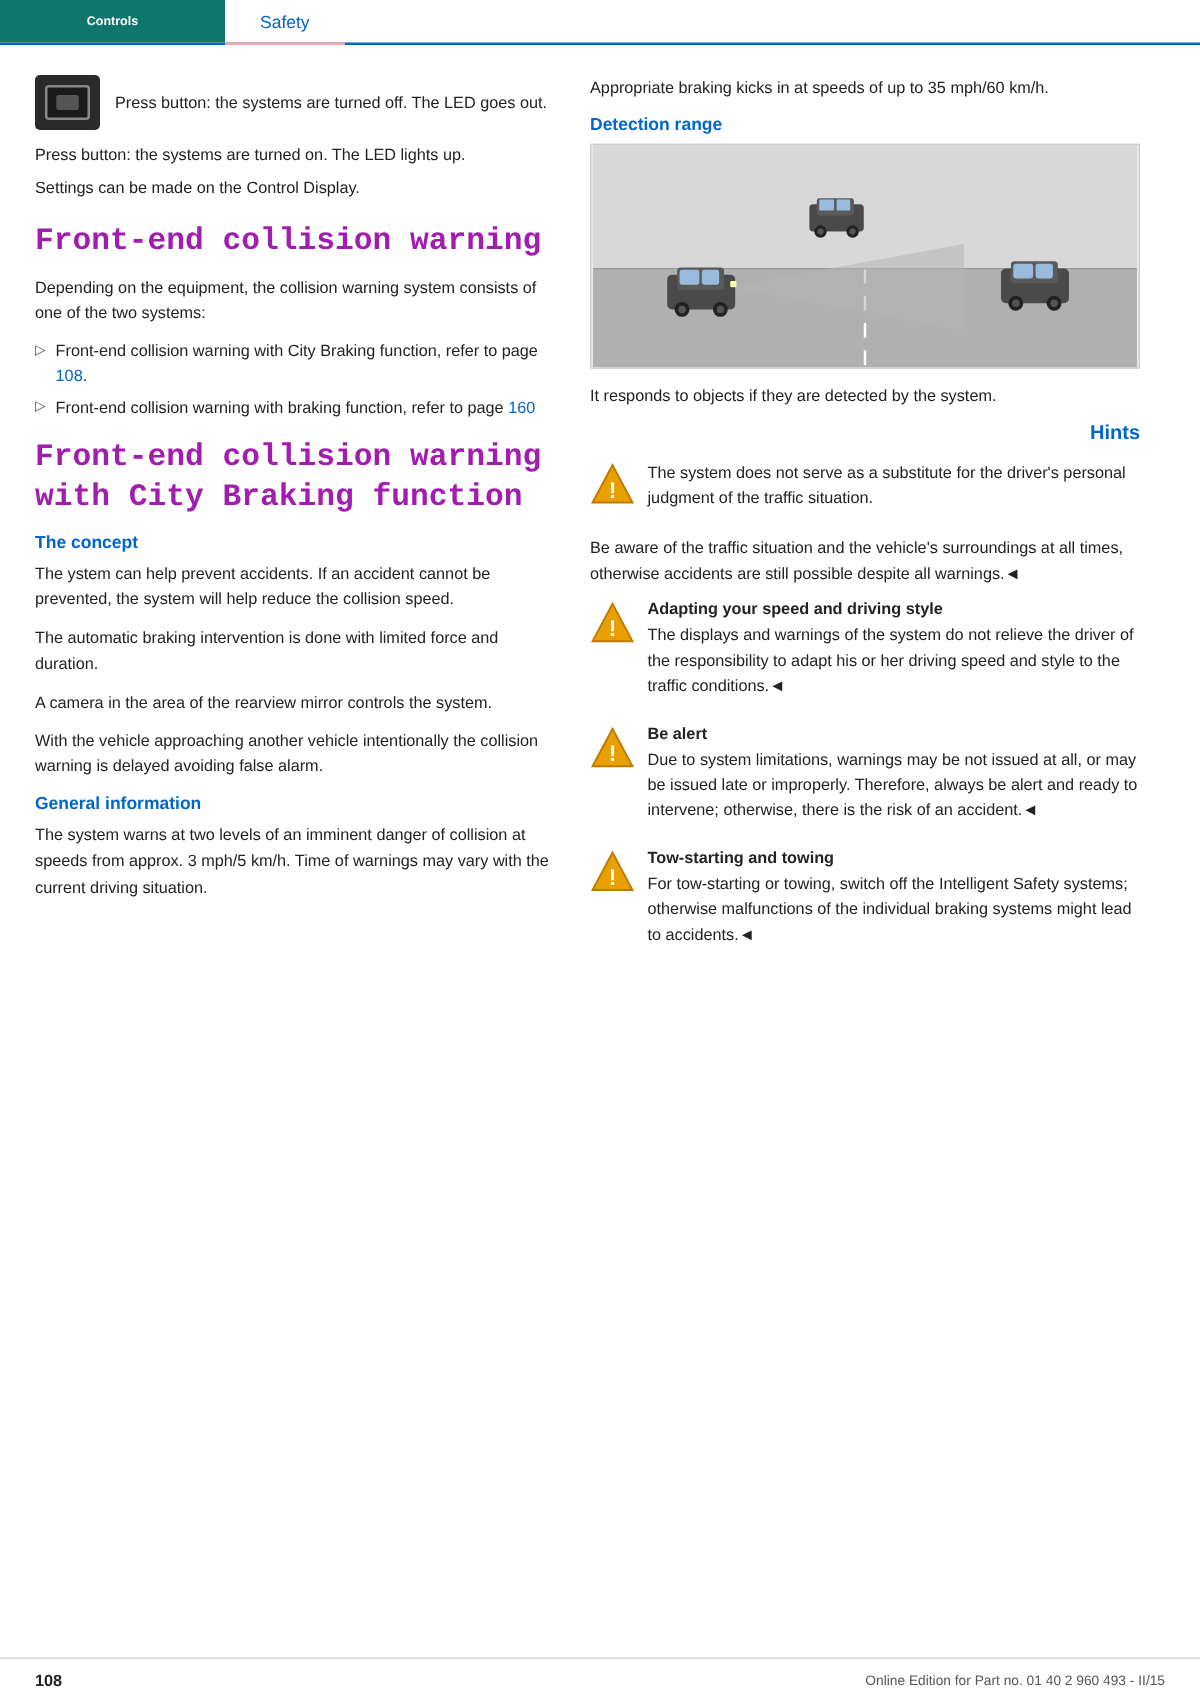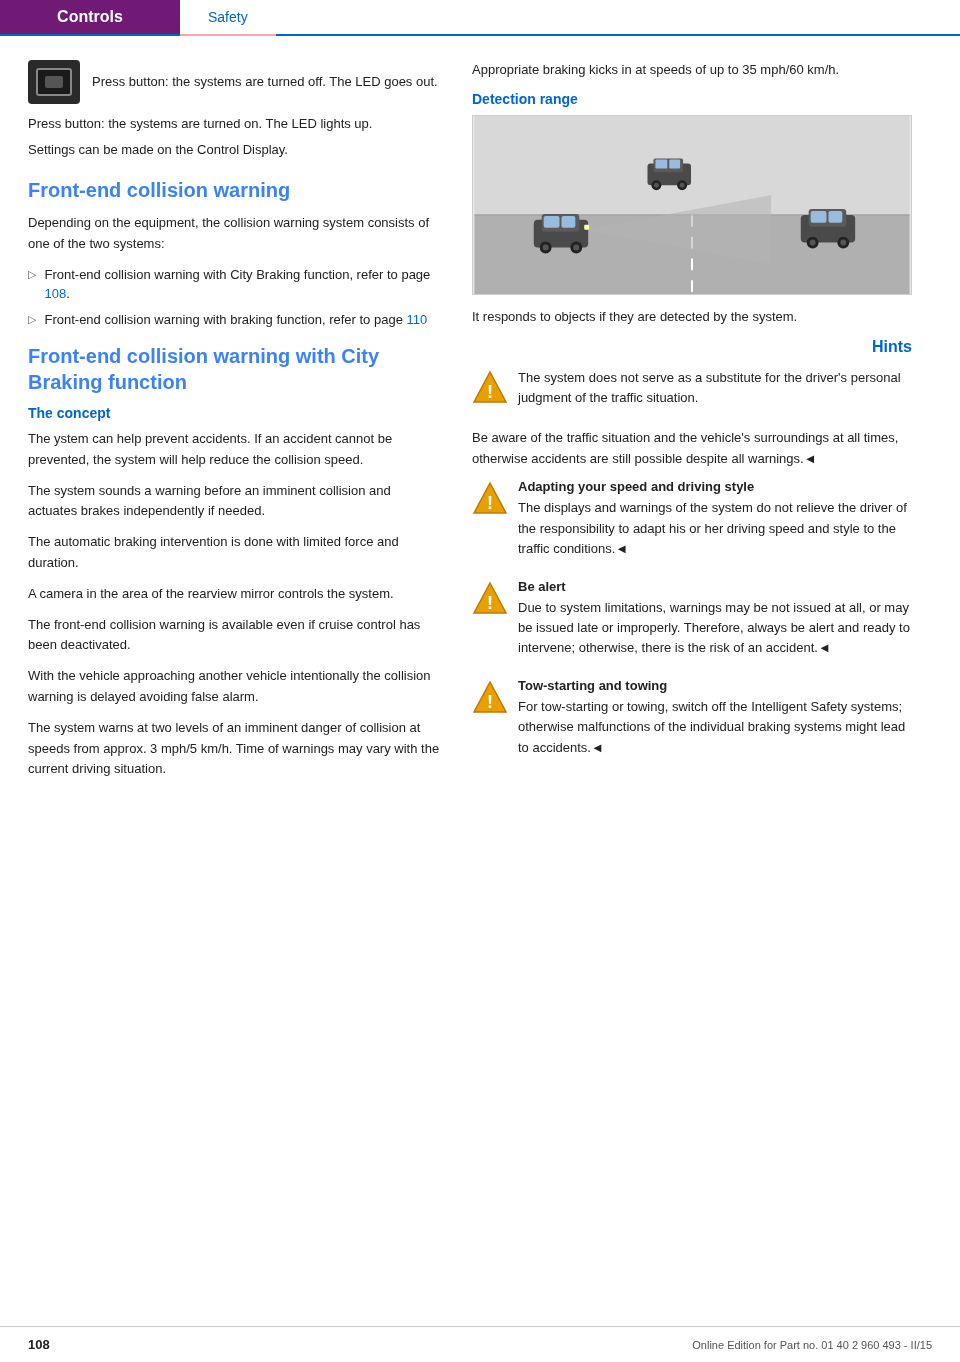--- a/index.html
+++ b/index.html
@@ -20,12 +20,12 @@
       border-bottom: 2px solid #0066cc;
     }
     .tab-controls {
-      background: #701a75;
+      background: #0f766e;
       color: #fff;
       padding: 0 28px;
       display: flex;
       align-items: center;
-      font-size: 16px;
+      font-size: 10px;
       font-weight: bold;
       min-width: 180px;
       justify-content: center;

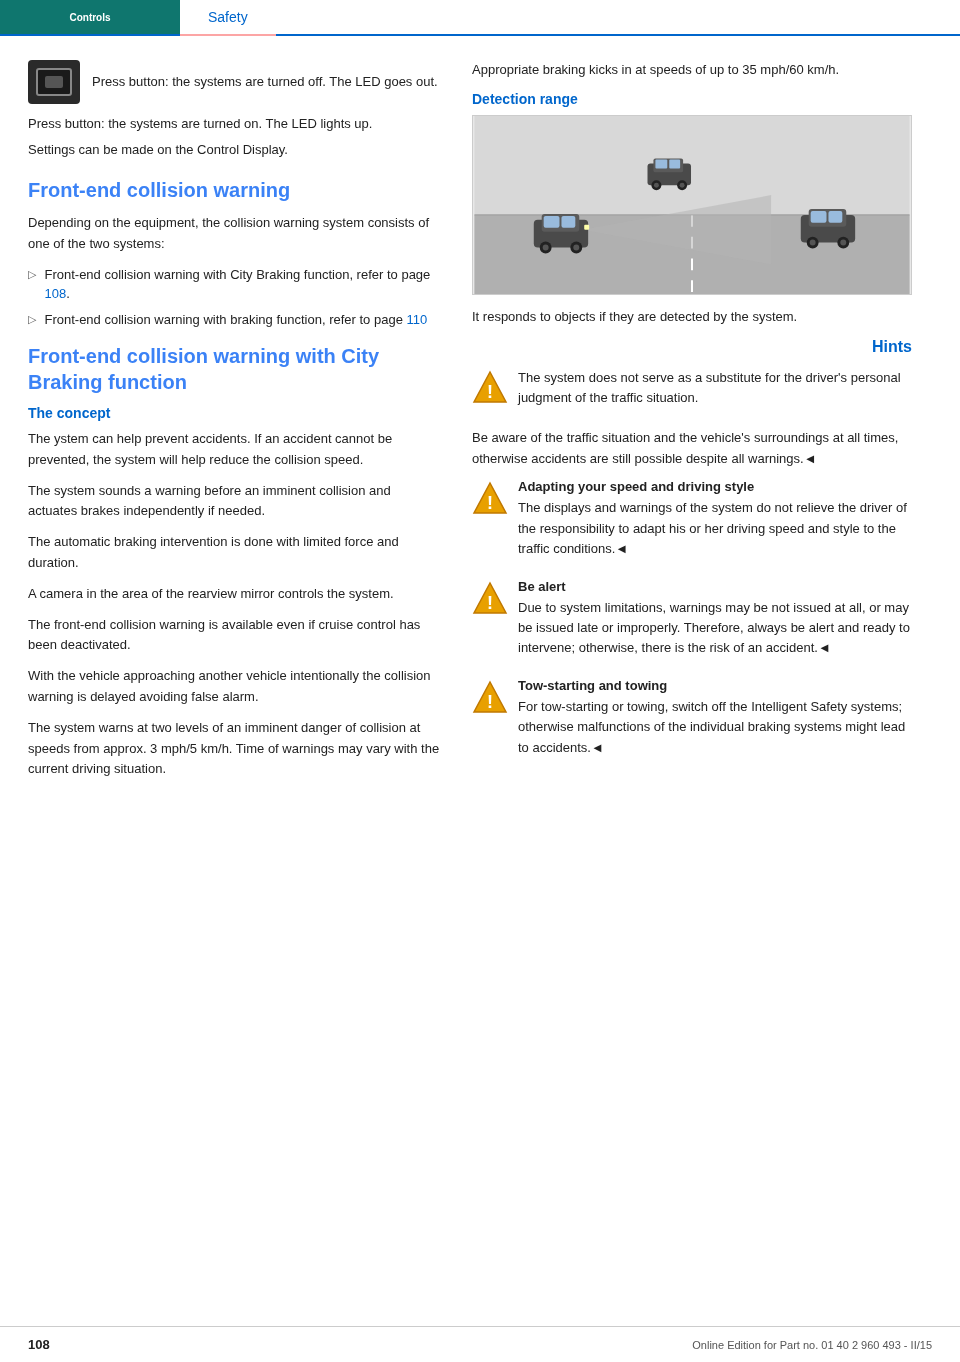--- a/index.html
+++ b/index.html
@@ -99,11 +99,12 @@
 
     
     .section-heading-blue {
-      color: #3b82f6;
-      font-size: 20px;
+      color: #a21caf;
+      font-size: 25px;
       font-weight: bold;
       margin-bottom: 10px;
       line-height: 1.3;
+      font-family: Liberation Mono, monospace;
     }
     .section-heading-blue-small {
       color: #0066cc;

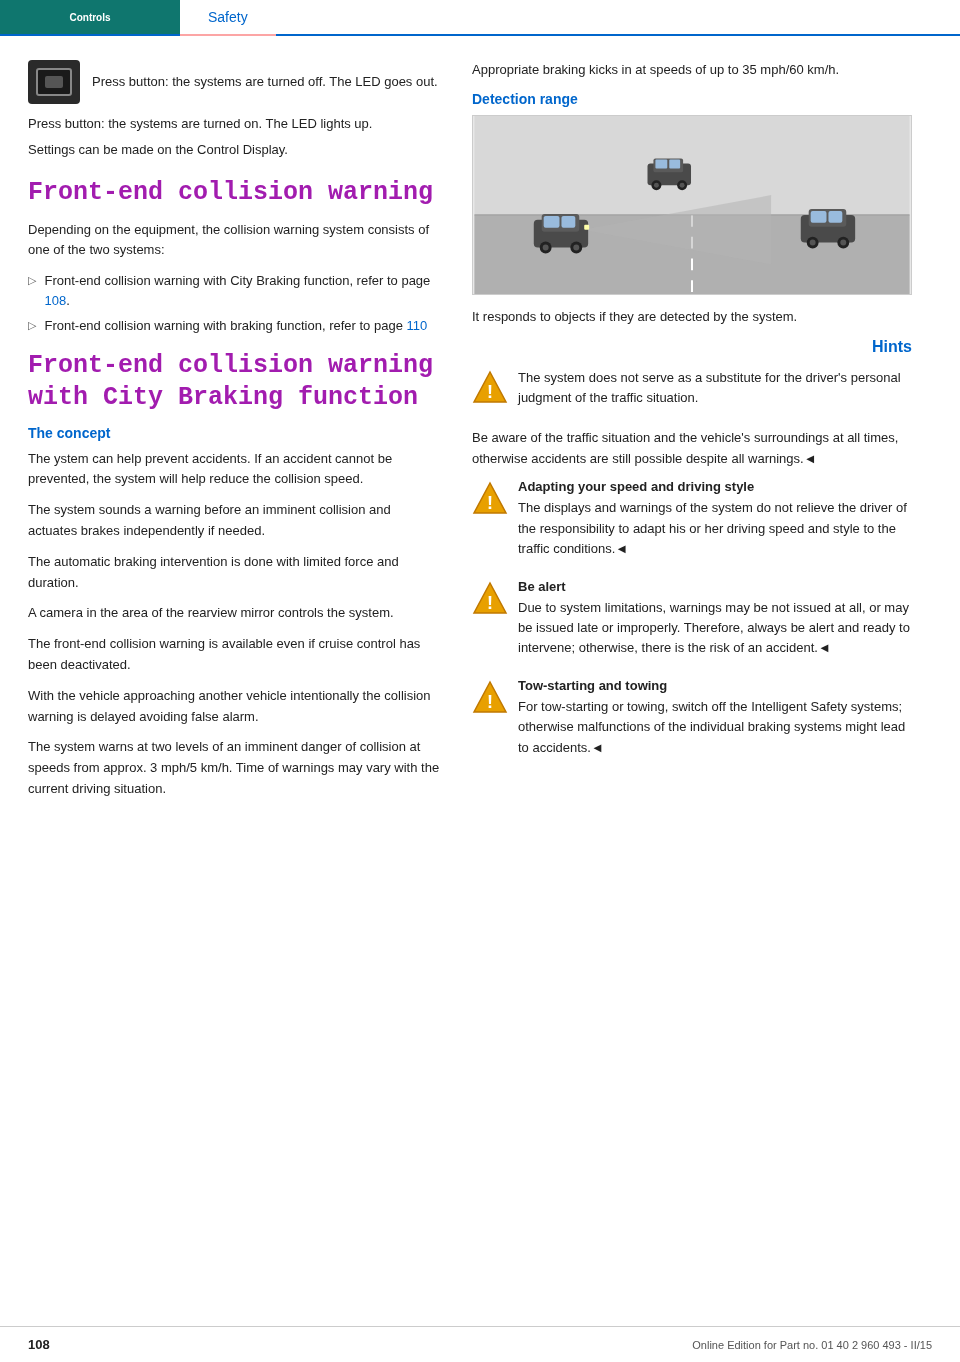--- a/index.html
+++ b/index.html
@@ -255,7 +255,7 @@
       <li>
         <span class="bullet-arrow">▷</span>
         <span>
-          <span>Front-end collision warning with braking function, refer to page </span><span class="link-blue">110</span>
+          <span>Front-end collision warning with braking function, refer to page </span><span class="link-blue">160</span>
         </span>
       </li>
     </ul>

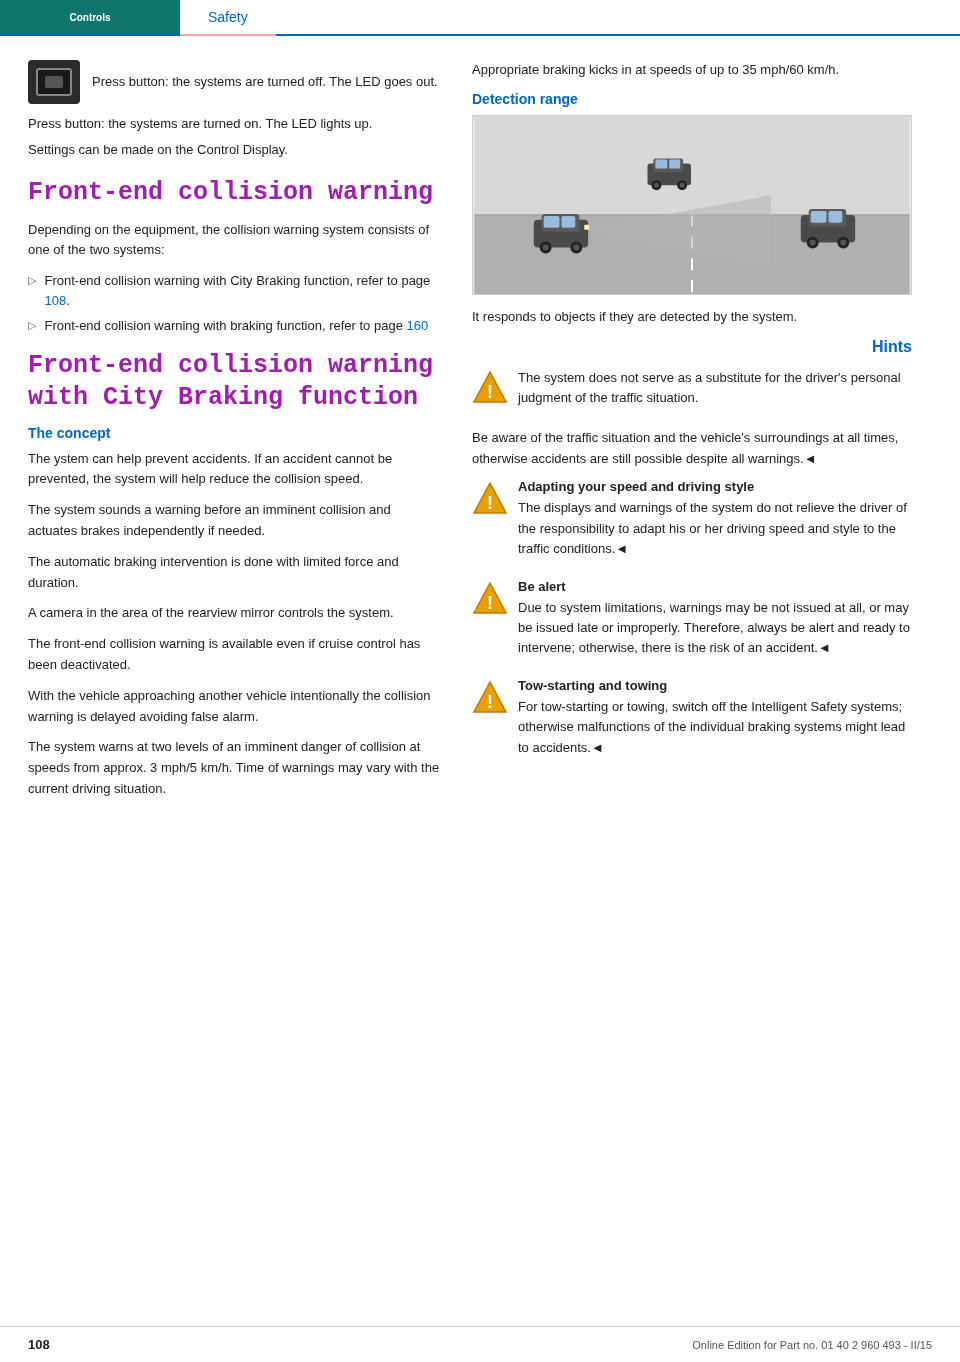--- a/index.html
+++ b/index.html
@@ -265,7 +265,6 @@
     <div class="section-heading-blue-small">The concept</div>
 
     <div class="body-text">The ystem can help prevent accidents. If an accident cannot be prevented, the system will help reduce the collision speed.</div>
-    <div class="body-text">The system sounds a warning before an imminent collision and actuates brakes independently if needed.</div>
     <div class="body-text">The automatic braking intervention is done with limited force and duration.</div>
     <div class="body-text">A camera in the area of the rearview mirror controls the system.</div>
     <div class="body-text">The front-end collision warning is available even if cruise control has been deactivated.</div>

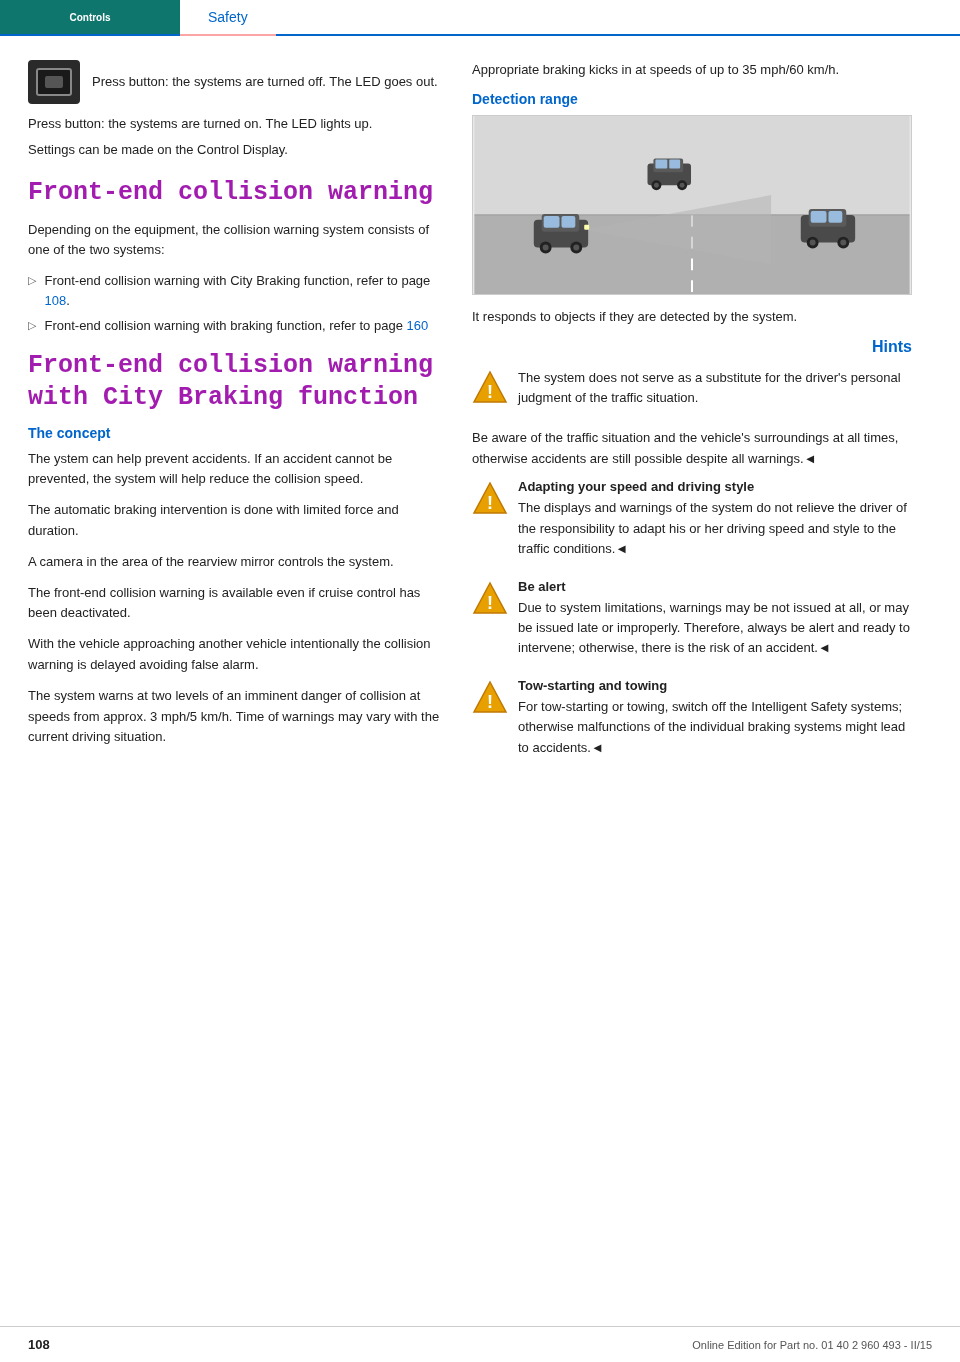--- a/index.html
+++ b/index.html
@@ -267,7 +267,6 @@
     <div class="body-text">The ystem can help prevent accidents. If an accident cannot be prevented, the system will help reduce the collision speed.</div>
     <div class="body-text">The automatic braking intervention is done with limited force and duration.</div>
     <div class="body-text">A camera in the area of the rearview mirror controls the system.</div>
-    <div class="body-text">The front-end collision warning is available even if cruise control has been deactivated.</div>
     <div class="body-text">With the vehicle approaching another vehicle intentionally the collision warning is delayed avoiding false alarm.</div>
 
     <div class="body-text">The system warns at two levels of an imminent danger of collision at speeds from approx. 3 mph/5 km/h. Time of warnings may vary with the current driving situation.</div>

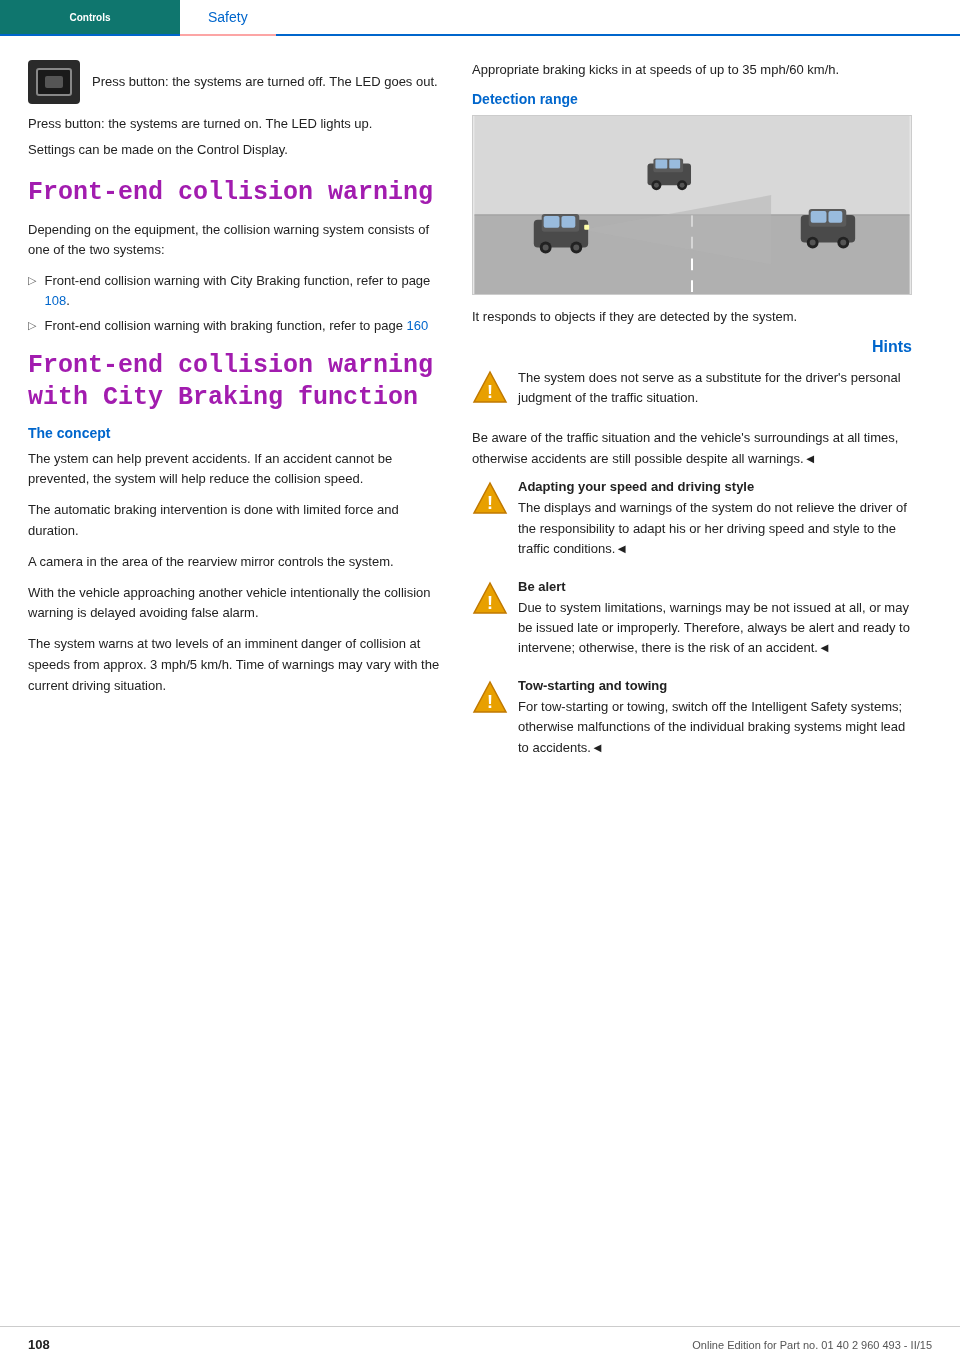--- a/index.html
+++ b/index.html
@@ -269,6 +269,7 @@
     <div class="body-text">A camera in the area of the rearview mirror controls the system.</div>
     <div class="body-text">With the vehicle approaching another vehicle intentionally the collision warning is delayed avoiding false alarm.</div>
 
+    <div class="section-heading-blue-small">General information</div>
     <div class="body-text">The system warns at two levels of an imminent danger of collision at speeds from approx. 3 mph/5 km/h. Time of warnings may vary with the current driving situation.</div>
 
   </div>

